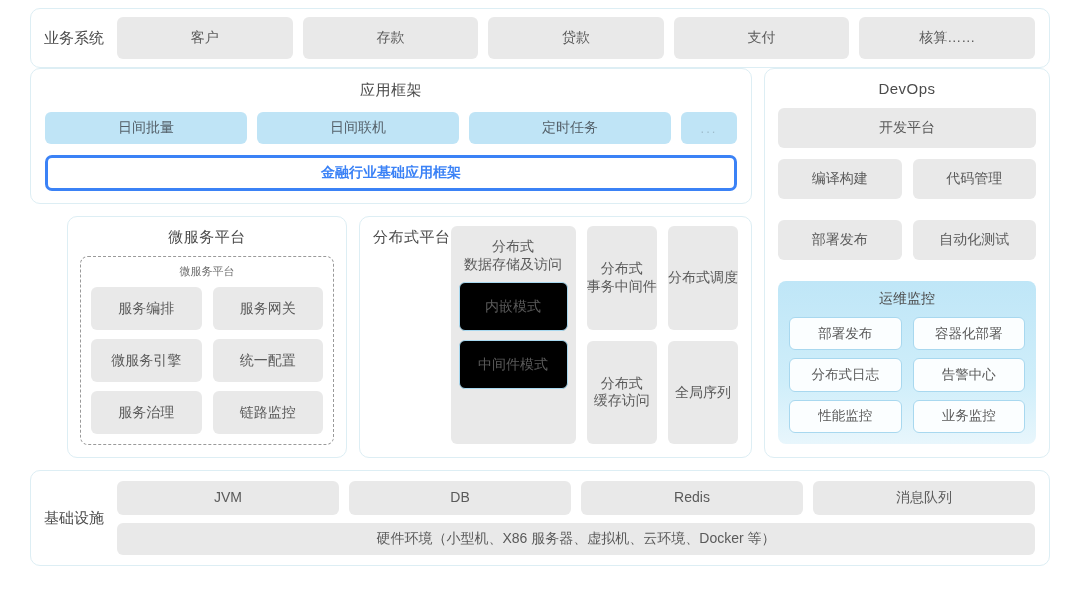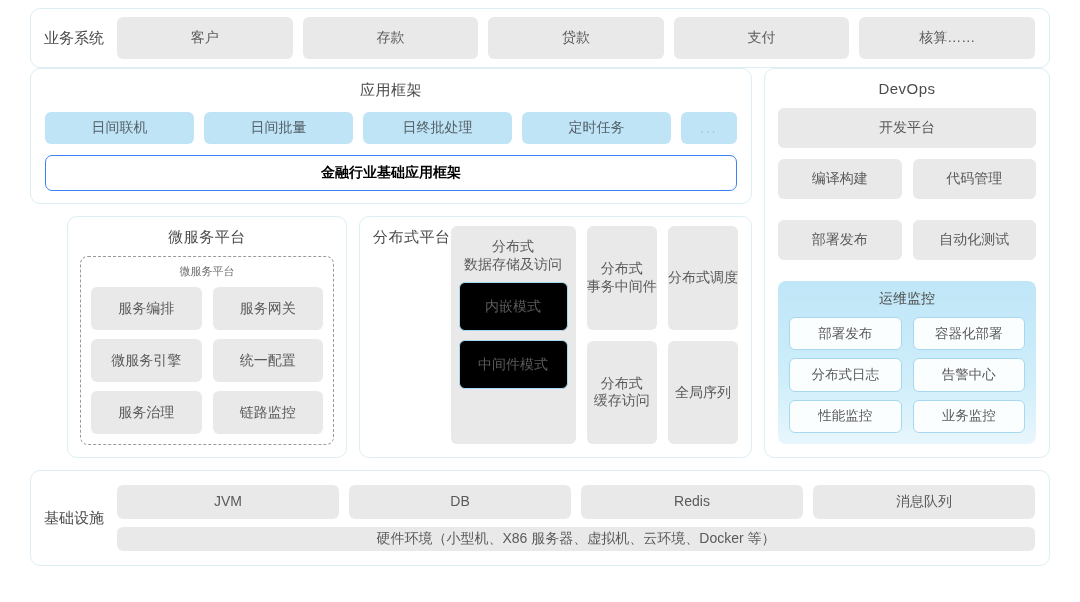--- a/index.html
+++ b/index.html
@@ -209,8 +209,8 @@
       <div class="panel appfw">
         <div class="panel-title">应用框架</div>
         <div class="pill-row">
+          <div class="chip-blue w1">日间批量</div>
           <div class="chip-blue w1">日间联机</div>
-          <div class="chip-blue w1">日间批量</div>
           <div class="chip-blue w1">日终批处理</div>
           <div class="chip-blue w1">定时任务</div>
           <div class="chip-blue dots">...</div>

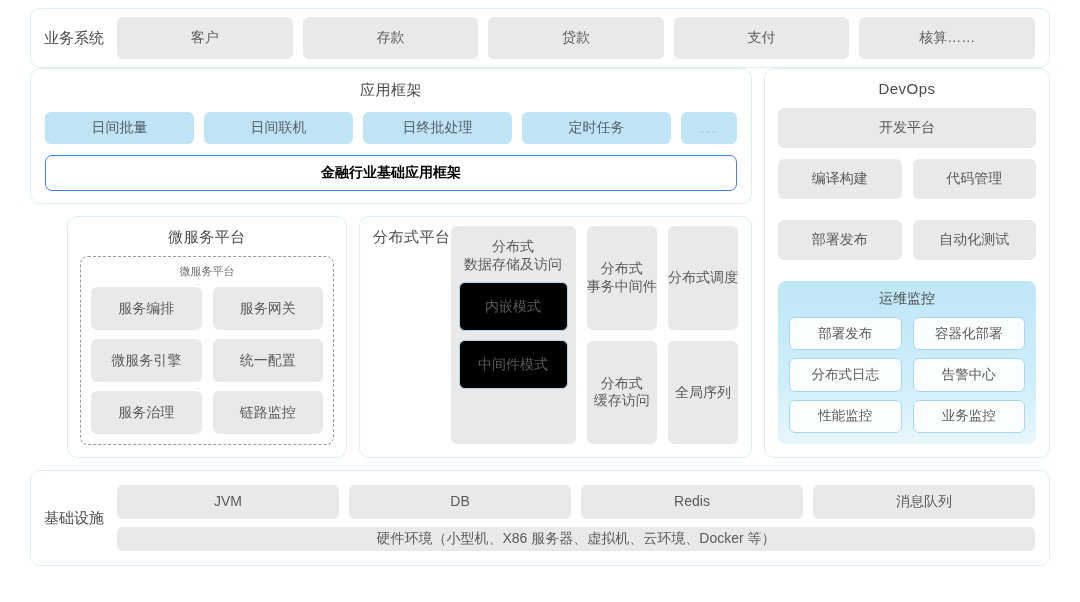--- a/index.html
+++ b/index.html
@@ -211,7 +211,6 @@
         <div class="pill-row">
           <div class="chip-blue w1">日间批量</div>
           <div class="chip-blue w1">日间联机</div>
-          <div class="chip-blue w1">日终批处理</div>
           <div class="chip-blue w1">定时任务</div>
           <div class="chip-blue dots">...</div>
         </div>

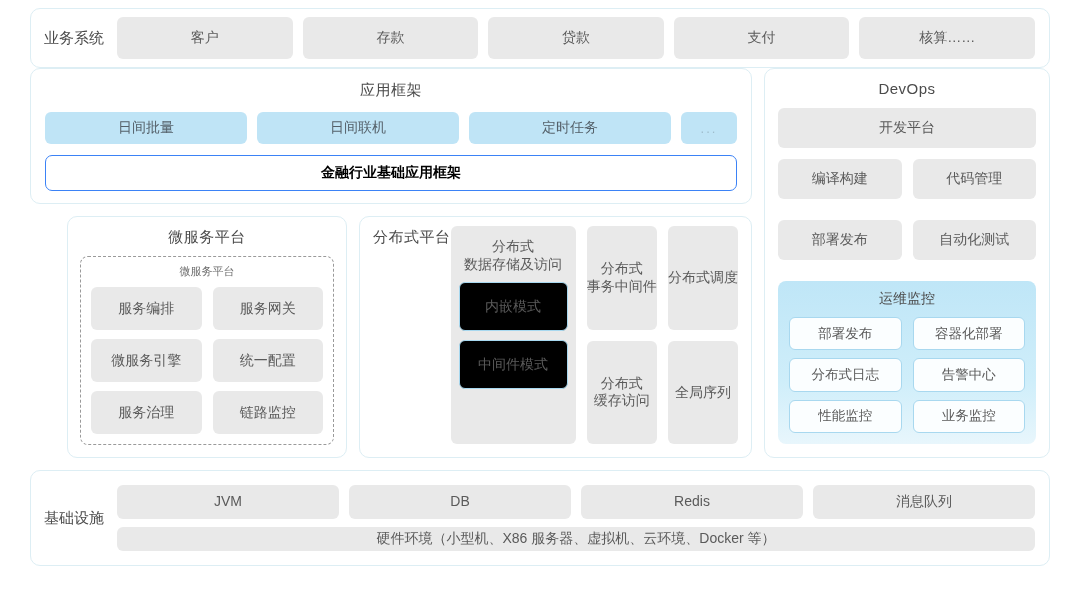--- a/index.html
+++ b/index.html
@@ -92,10 +92,10 @@
   .appfw .pill-row .chip-blue.dots{width:56px;flex:none;color:#9fbdcc;font-size:13px;letter-spacing:2px;}
   .appfw .banner{
     height:36px;
-    border:1px solid #3b82f6;
+    border:3px solid #3b82f6;
     border-radius:7px;
     display:flex;align-items:center;justify-content:center;
-    font-size:14px;font-weight:bold;color:#000000;
+    font-size:14px;font-weight:bold;color:#3b82f6;
     box-sizing:border-box;
   }
 

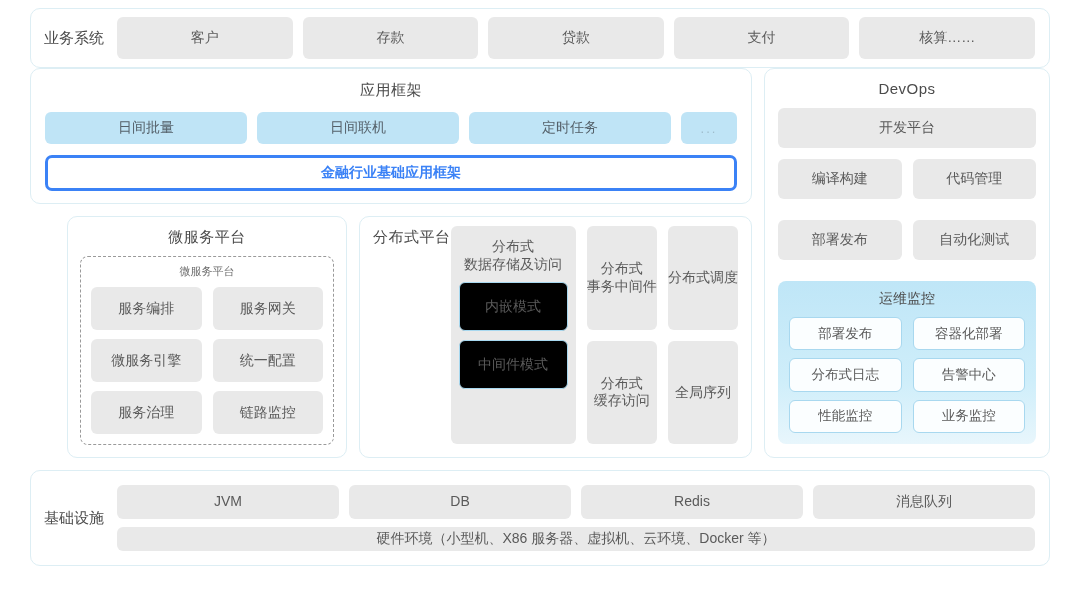--- a/index.html
+++ b/index.html
@@ -184,7 +184,7 @@
   .row-infra .stack{flex:1;display:flex;flex-direction:column;gap:8px;}
   .row-infra .top-row{display:flex;gap:10px;}
   .row-infra .top-row .chip{flex:1;height:34px;}
-  .row-infra .bottom-row .chip{height:24px;width:100%;}
+  .row-infra .bottom-row .chip{height:32px;width:100%;}
 </style>
 </head>
 <body>

